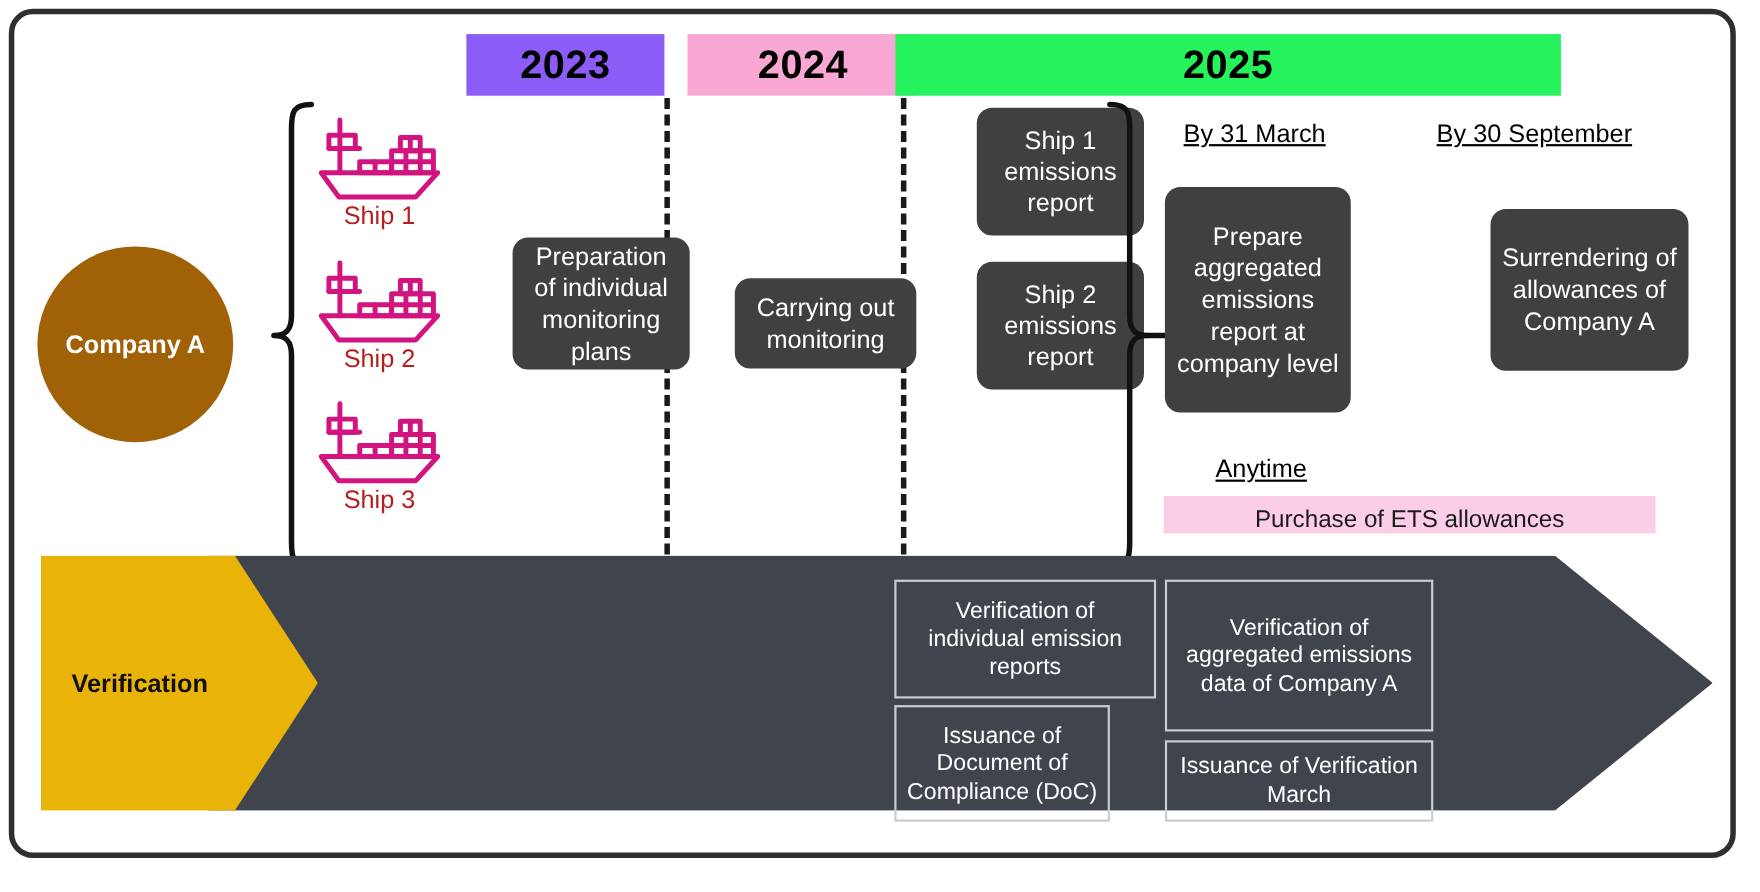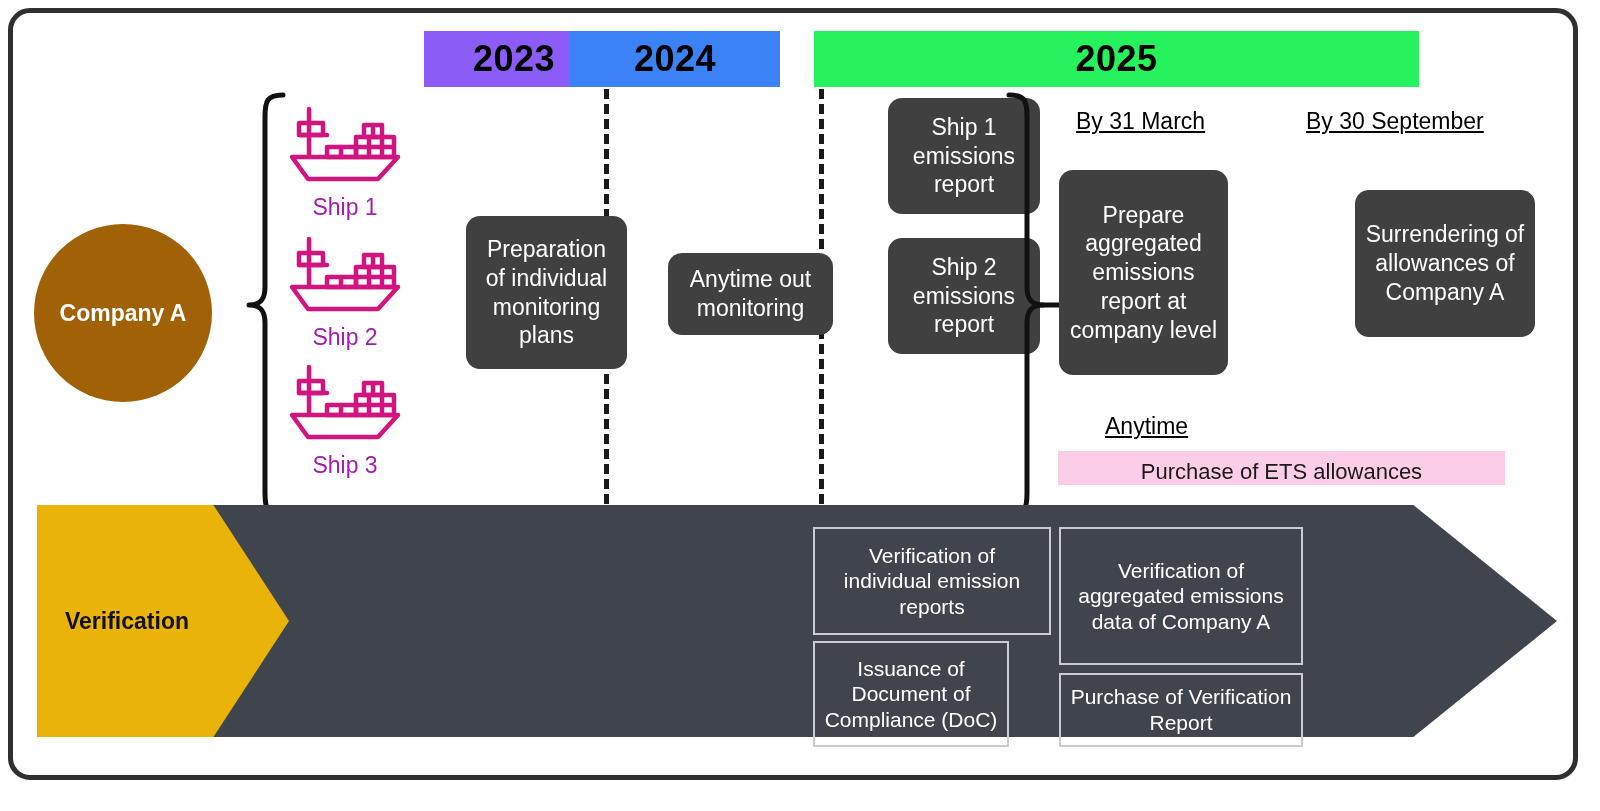--- a/index.html
+++ b/index.html
@@ -47,7 +47,7 @@
     letter-spacing: 0.5px;
   }
   #year-2023 { left: 411px; width: 180px; background: #8b5cf6; }
-  #year-2024 { left: 557px; width: 210px; background: #3b82f6; }
+  #year-2024 { left: 612px; width: 210px; background: #f9a8d4; }
   #year-2025 { left: 801px; width: 605px; background: #25f25c; }
 
   

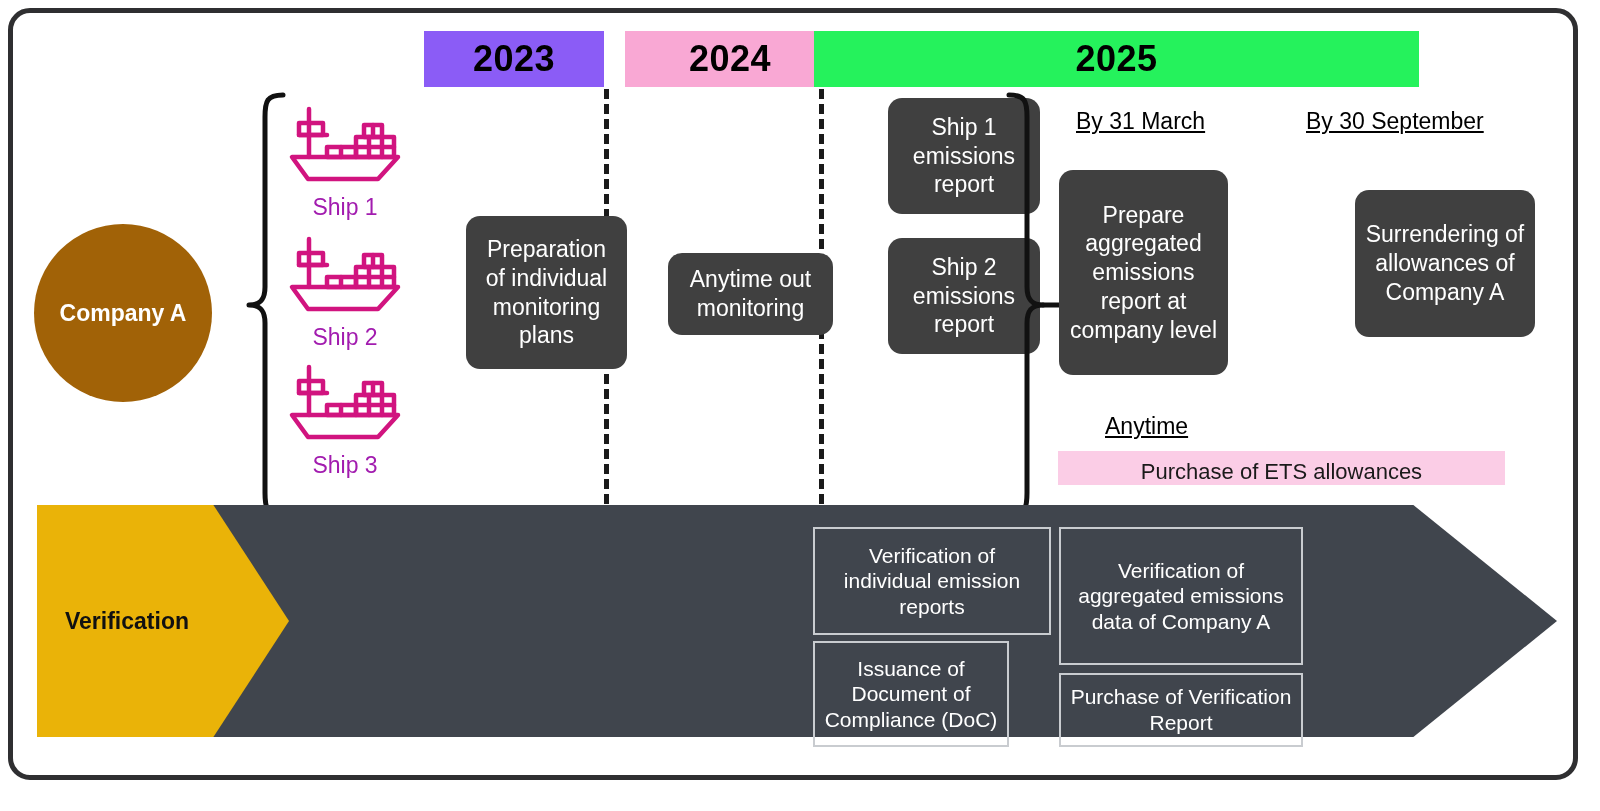--- a/index.html
+++ b/index.html
@@ -101,8 +101,8 @@
   .ship-item .ship-label {
     display: block;
     font-size: 23px;
-    color: #a21caf;
-    margin-top: 11px;
+    color: #b91c1c;
+    margin-top: 0;
   }
   #ship-item-0 { top: 0px; }
   #ship-item-1 { top: 130px; }

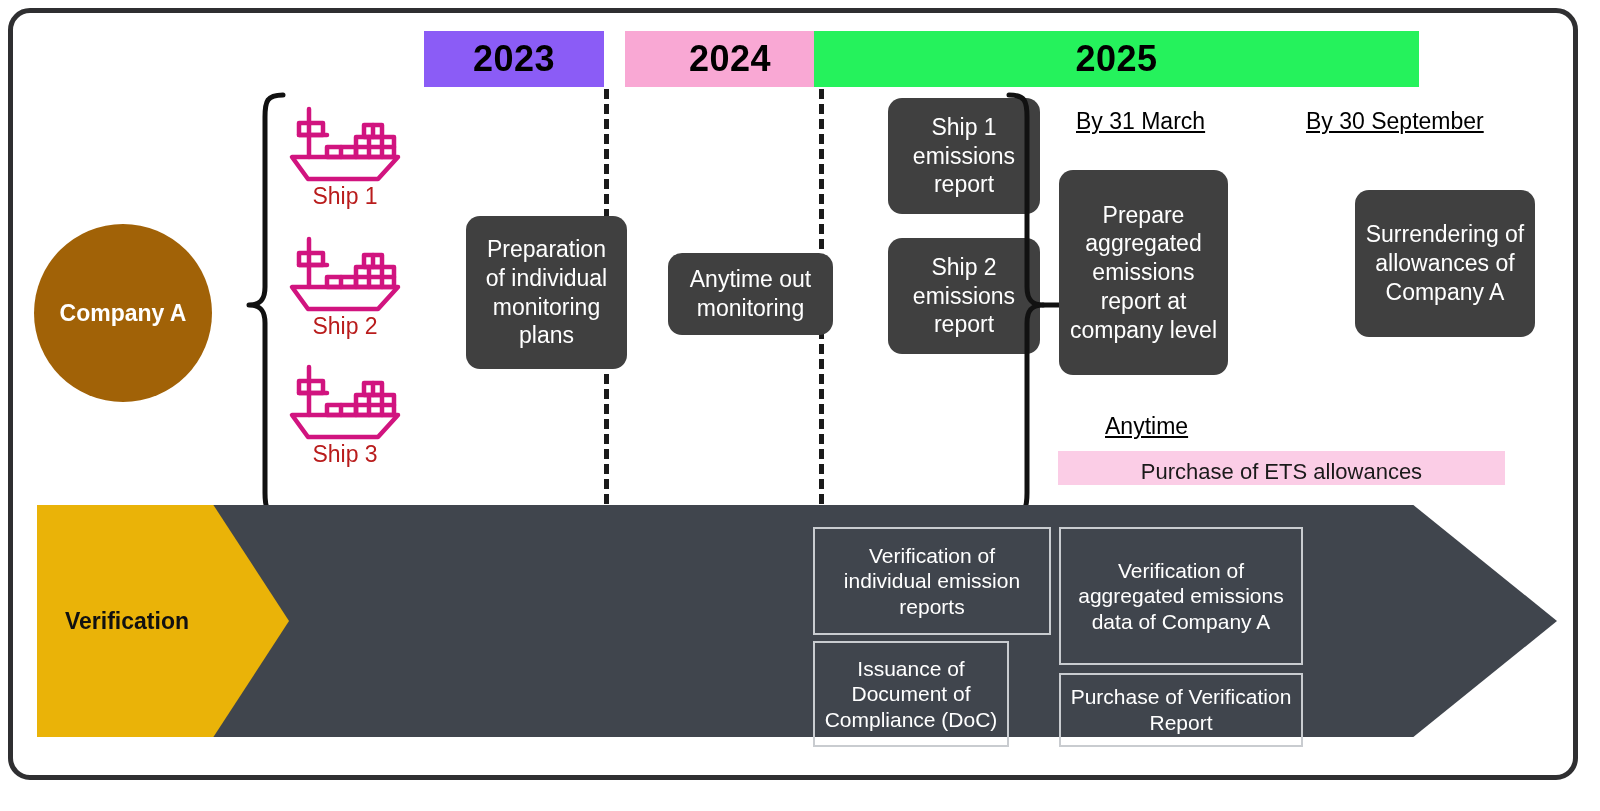--- a/index.html
+++ b/index.html
@@ -124,7 +124,7 @@
     box-sizing: border-box;
     margin-left: 41px;
   }
-  #box-prep-plans      { left: 412px;  top: 203px; width: 161px; height: 153px; }
+  #box-prep-plans      { left: 412px;  top: 203px; width: 161px; height: 120px; }
   #box-carrying-out    { left: 614px;  top: 240px; width: 165px; height: 82px;  }
   #box-ship1-report    { left: 834px;  top: 85px;  width: 152px; height: 116px; }
   #box-ship2-report    { left: 834px;  top: 225px; width: 152px; height: 116px; }

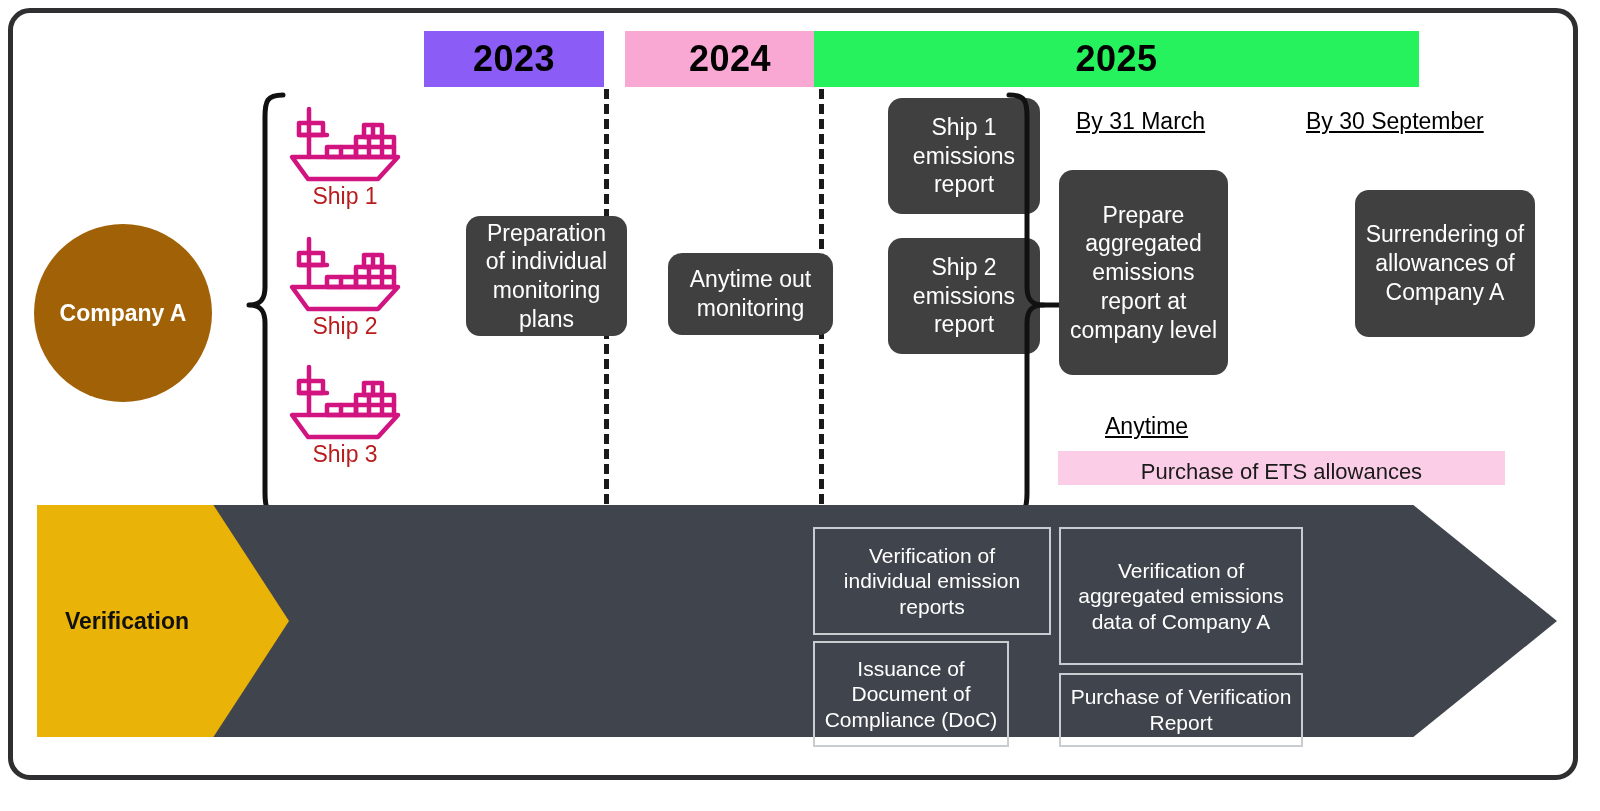--- a/index.html
+++ b/index.html
@@ -317,7 +317,7 @@
       <span>Preparation of individual monitoring plans</span>
     </div>
     <div class="task-box" id="box-carrying-out">
-      <span>Anytime out monitoring</span>
+      <span>Carrying out monitoring</span>
     </div>
     <div class="task-box" id="box-ship1-report">
       <span>Ship 1 emissions report</span>

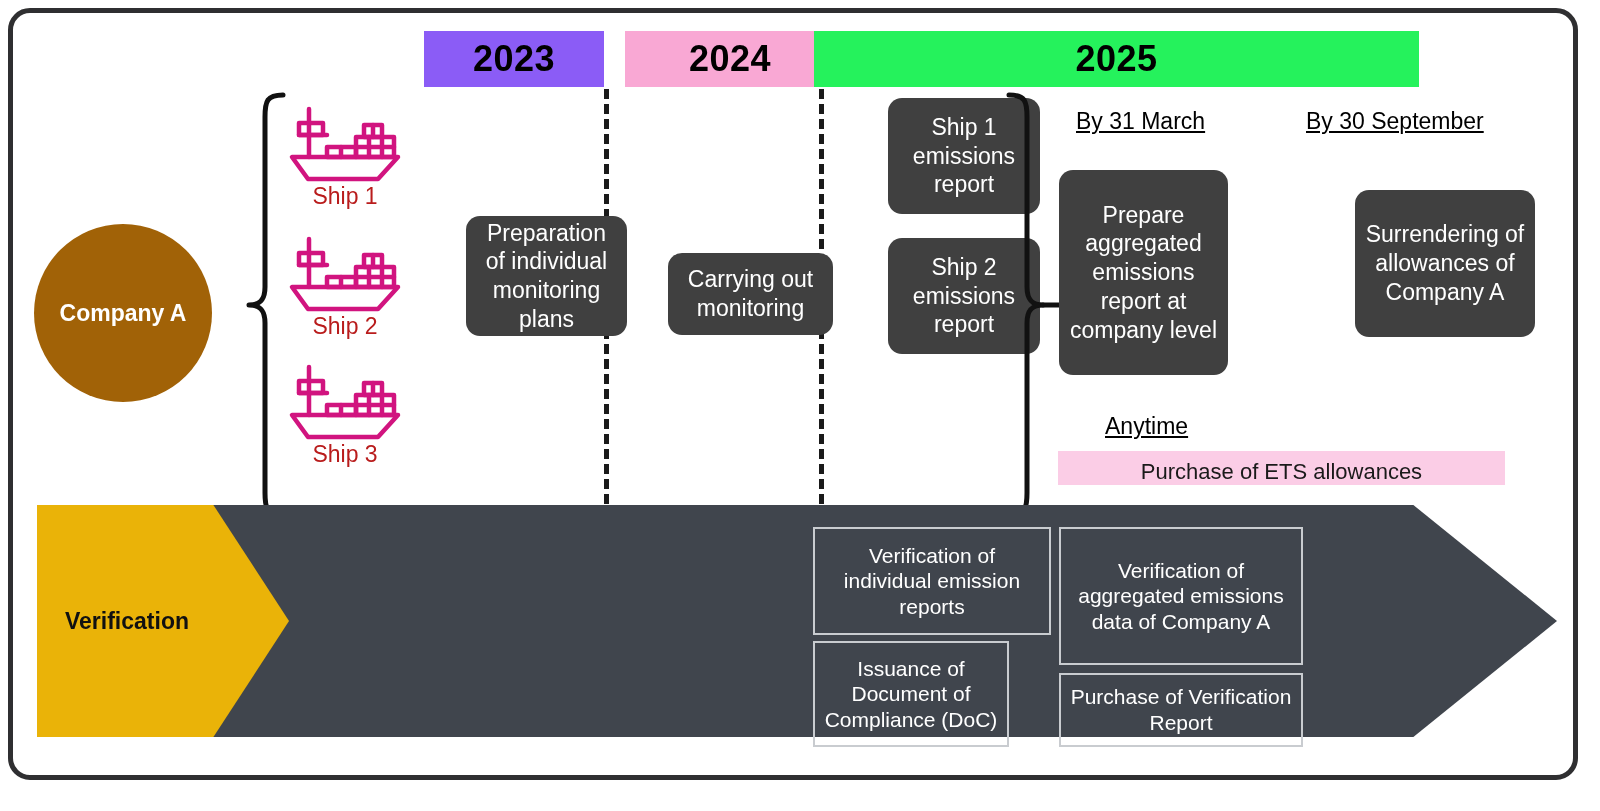--- a/index.html
+++ b/index.html
@@ -370,7 +370,7 @@
       <span>Verification of aggregated emissions data of Company A</span>
     </div>
     <div class="ver-box" id="ver-box-report">
-      <span>Purchase of Verification Report</span>
+      <span>Issuance of Verification March</span>
     </div>
 
   </div>

